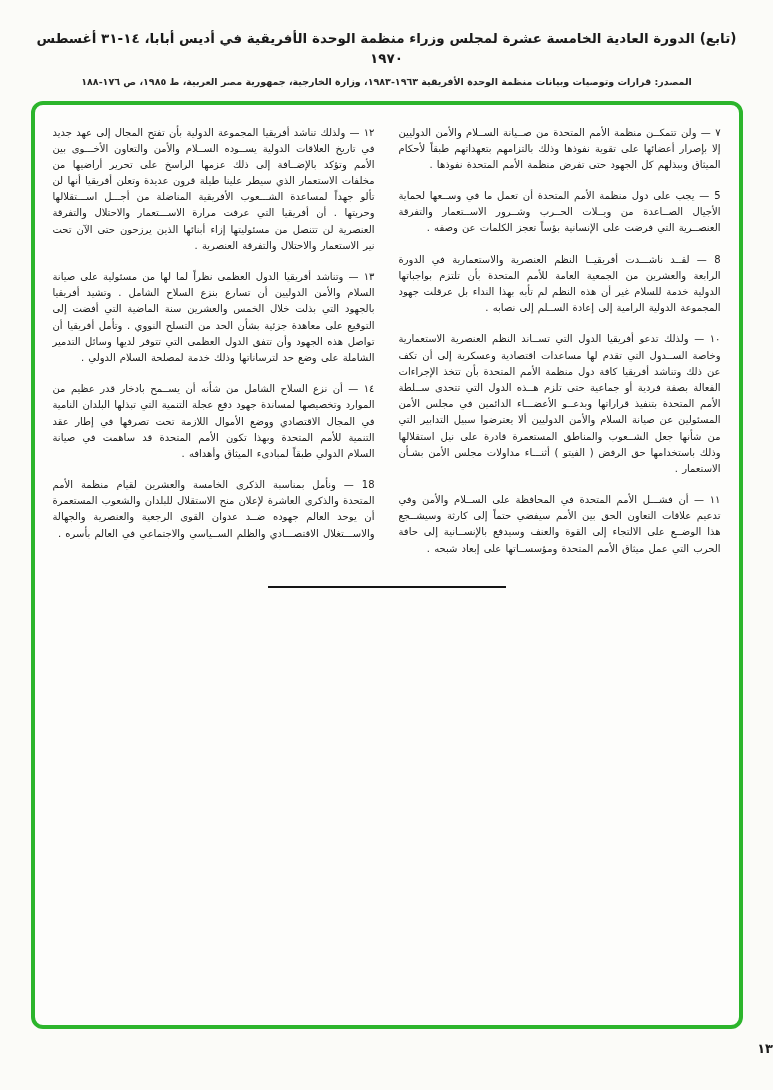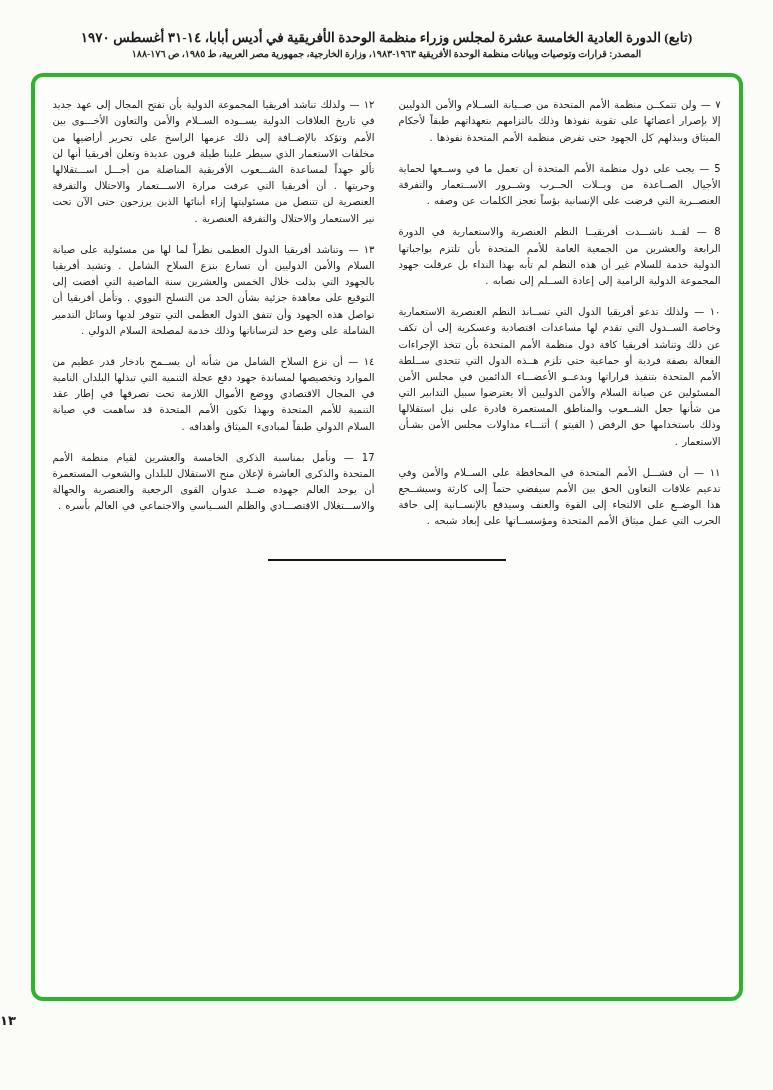--- a/index.html
+++ b/index.html
@@ -20,7 +20,6 @@
   .doc-header {
     text-align: center;
     padding: 0 30px;
-    font-family: Liberation Serif, serif;
   }
   .doc-title {
     font-size: 13.5px;

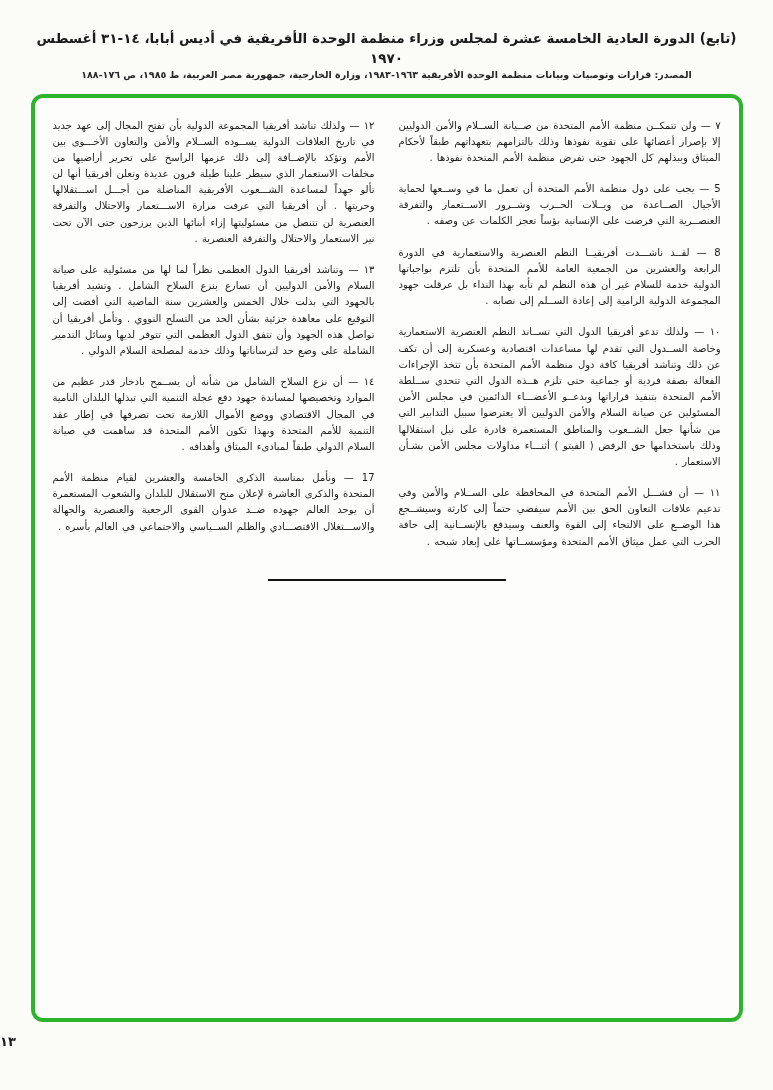--- a/index.html
+++ b/index.html
@@ -30,6 +30,7 @@
   .doc-source {
     font-size: 9.5px;
     font-weight: bold;
+    margin-top: 7px;
     color: #262626;
   }
   .content-frame {

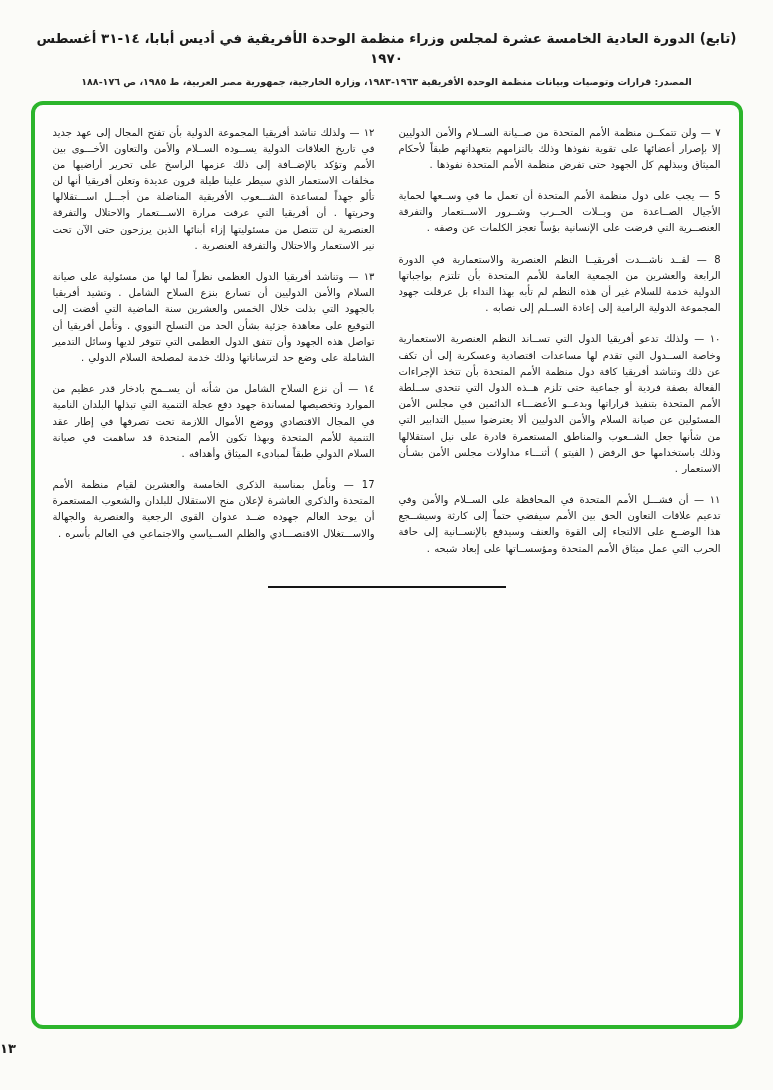--- a/index.html
+++ b/index.html
@@ -96,7 +96,7 @@
         <p class="para">١٢ — ولذلك تناشد أفريقيا المجموعة الدولية بأن تفتح المجال إلى عهد جديد في تاريخ العلاقات الدولية يســوده الســلام والأمن والتعاون الأخـــوى بين الأمم وتؤكد بالإضــافة إلى ذلك عزمها الراسخ على تحرير أراضيها من مخلفات الاستعمار الذي سيطر علينا طيلة قرون عديدة وتعلن أفريقيا أنها لن تألو جهداً لمساعدة الشـــعوب الأفريقية المناضلة من أجـــل اســـتقلالها وحريتها . أن أفريقيا التي عرفت مرارة الاســـتعمار والاحتلال والتفرقة العنصرية لن تتنصل من مسئوليتها إزاء أبنائها الذين يرزحون حتى الآن تحت نير الاستعمار والاحتلال والتفرقة العنصرية .</p>
         <p class="para">١٣ — وتناشد أفريقيا الدول العظمى نظراً لما لها من مسئولية على صيانة السلام والأمن الدوليين أن تسارع بنزع السلاح الشامل . وتشيد أفريقيا بالجهود التي بذلت خلال الخمس والعشرين سنة الماضية التي أفضت إلى التوقيع على معاهدة جزئية بشأن الحد من التسلح النووي . وتأمل أفريقيا أن تواصل هذه الجهود وأن تتفق الدول العظمى التي تتوفر لديها وسائل التدمير الشاملة على وضع حد لترساناتها وذلك خدمة لمصلحة السلام الدولي .</p>
         <p class="para">١٤ — أن نزع السلاح الشامل من شأنه أن يســمح بادخار قدر عظيم من الموارد وتخصيصها لمساندة جهود دفع عجلة التنمية التي تبذلها البلدان النامية في المجال الاقتصادي ووضع الأموال اللازمة تحت تصرفها في إطار عقد التنمية للأمم المتحدة وبهذا تكون الأمم المتحدة قد ساهمت في صيانة السلام الدولي طبقاً لمبادىء الميثاق وأهدافه .</p>
-        <p class="para">17 — ونأمل بمناسبة الذكرى الخامسة والعشرين لقيام منظمة الأمم المتحدة والذكرى العاشرة لإعلان منح الاستقلال للبلدان والشعوب المستعمرة أن يوحد العالم جهوده ضــد عدوان القوى الرجعية والعنصرية والجهالة والاســـتغلال الاقتصـــادي والظلم الســياسي والاجتماعي في العالم بأسره .</p>
+        <p class="para">18 — ونأمل بمناسبة الذكرى الخامسة والعشرين لقيام منظمة الأمم المتحدة والذكرى العاشرة لإعلان منح الاستقلال للبلدان والشعوب المستعمرة أن يوحد العالم جهوده ضــد عدوان القوى الرجعية والعنصرية والجهالة والاســـتغلال الاقتصـــادي والظلم الســياسي والاجتماعي في العالم بأسره .</p>
       </div>
 
     </div>

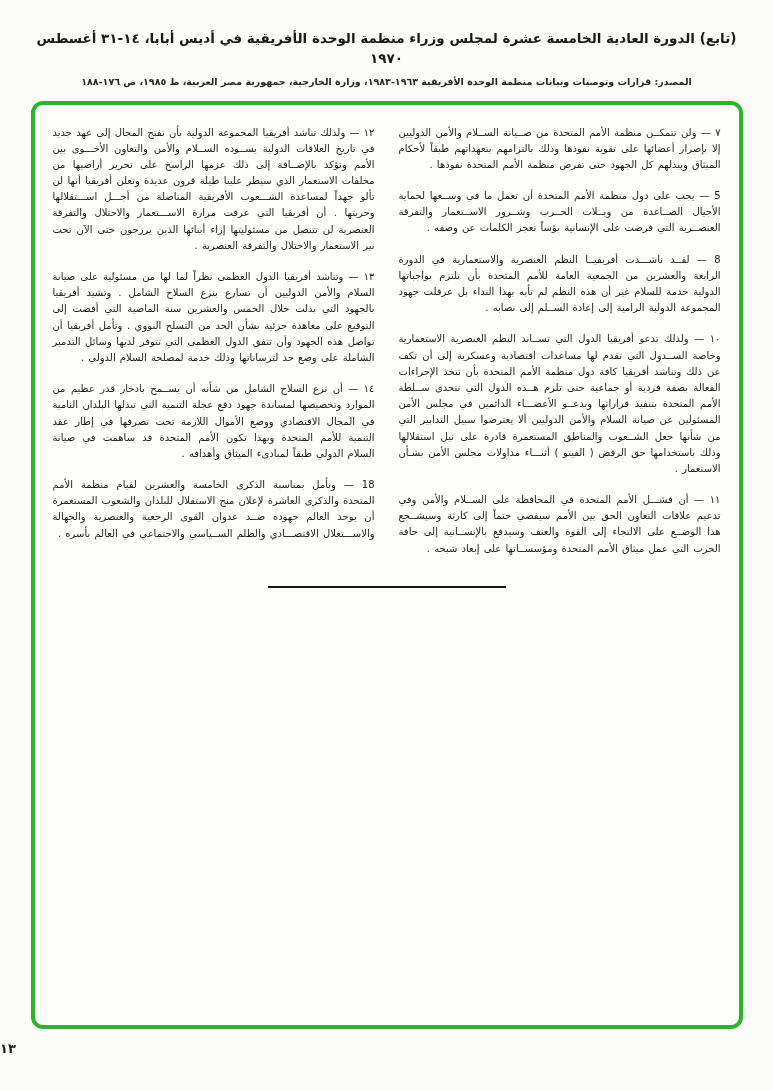--- a/index.html
+++ b/index.html
@@ -65,7 +65,7 @@
     margin: 14px auto 0 auto;
   }
   .page-number {
-    text-align: left;
+    text-align: right;
     font-size: 13px;
     font-weight: bold;
     margin-top: 12px;

